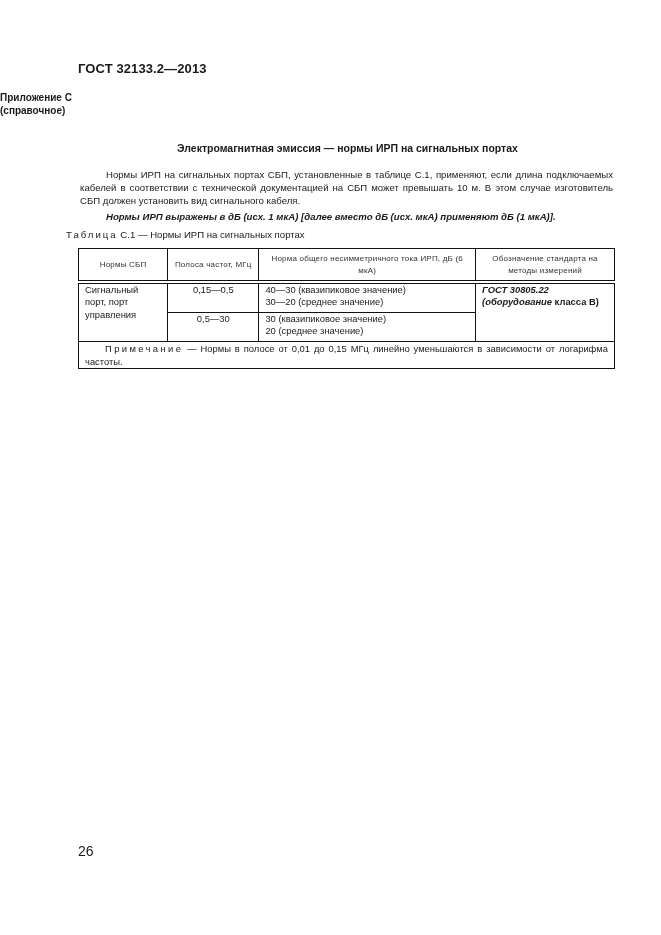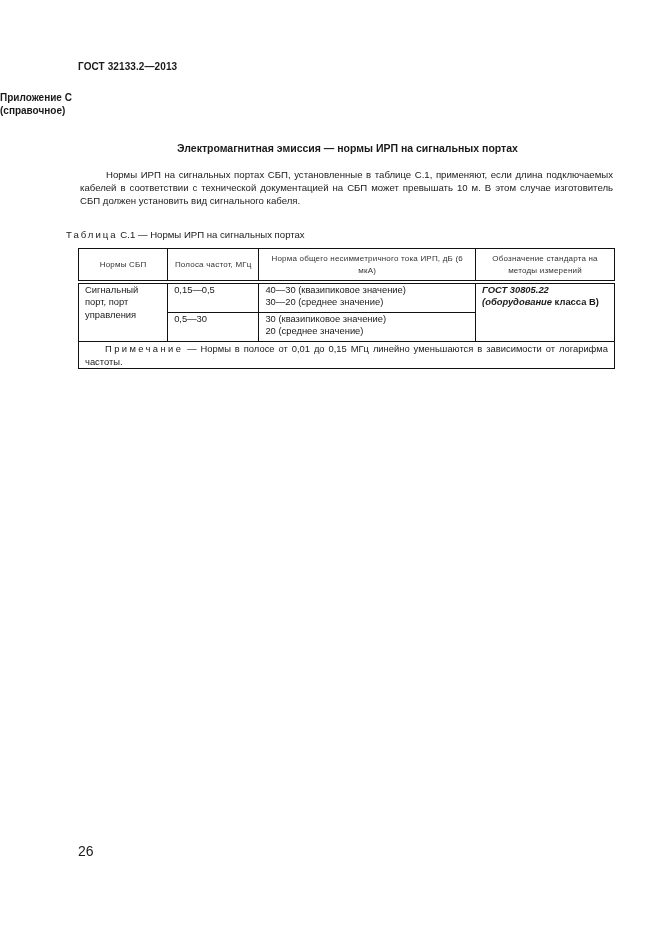--- a/index.html
+++ b/index.html
@@ -19,7 +19,7 @@
       position: absolute;
       left: 78px;
       top: 61px;
-      font-size: 10px;
+      font-size: 13px;
       font-weight: bold;
       letter-spacing: 0.1px;
     }

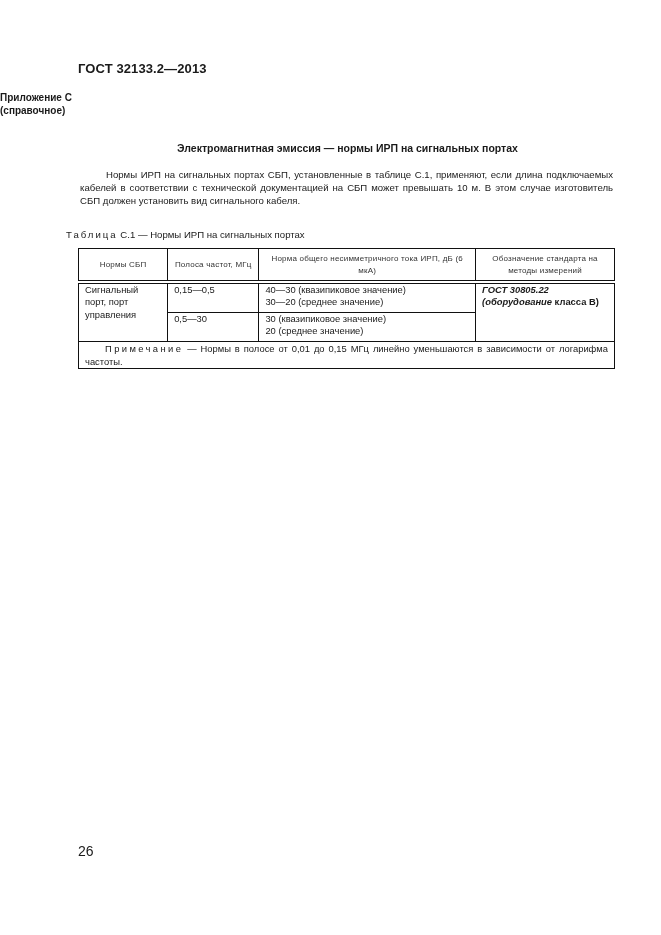--- a/index.html
+++ b/index.html
@@ -133,6 +133,7 @@
 
 <div class="body-text">
   <p class="indent">Нормы ИРП на сигнальных портах СБП, установленные в таблице С.1, применяют, если длина подключаемых кабелей в соответствии с технической документацией на СБП может превышать 10 м. В этом случае изготовитель СБП должен установить вид сигнального кабеля.</p>
+  <p class="bold-italic">Нормы ИРП выражены в дБ (исх. 1 мкА) [далее вместо дБ (исх. мкА) применяют дБ (1 мкА)].</p>
 </div>
 
 <div class="table-caption">

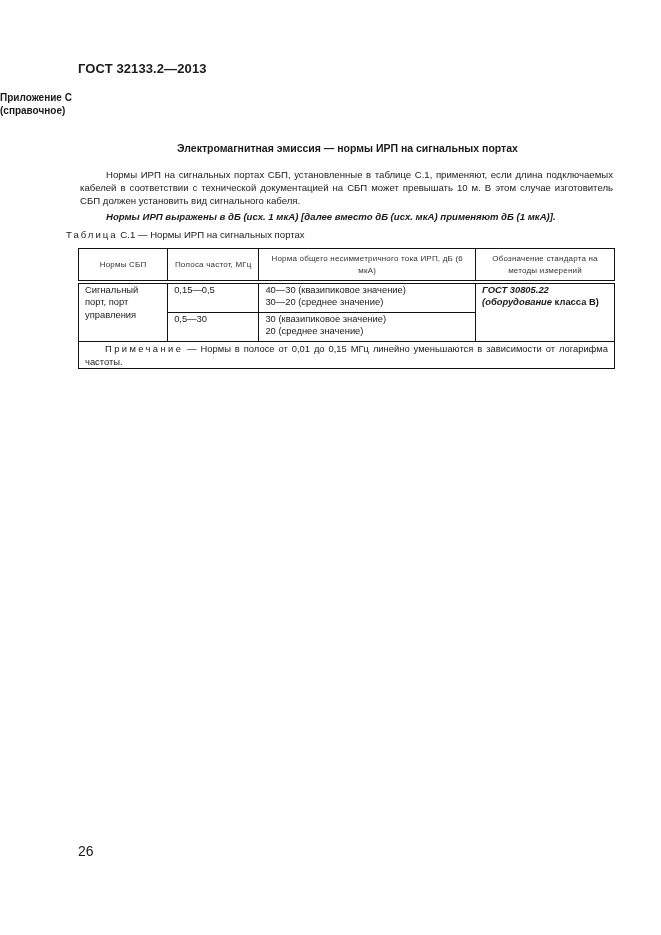--- a/index.html
+++ b/index.html
@@ -95,7 +95,7 @@
     .c3 { width: 196px; }
     .c4 { width: 121px; }
     td.port { padding-top: 4px; padding-left: 5px; }
-    td.band { text-align: left; padding-top: 4px; }
+    td.band { text-align: center; padding-top: 4px; }
     td.norm { padding-top: 4px; padding-bottom: 3px; }
     td.std {
       text-align: left;

